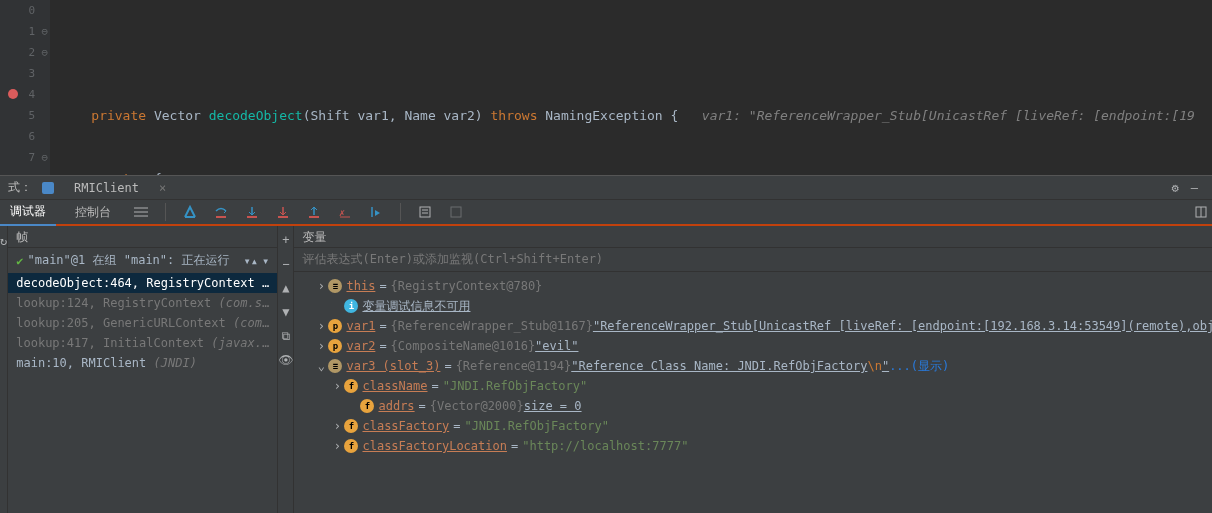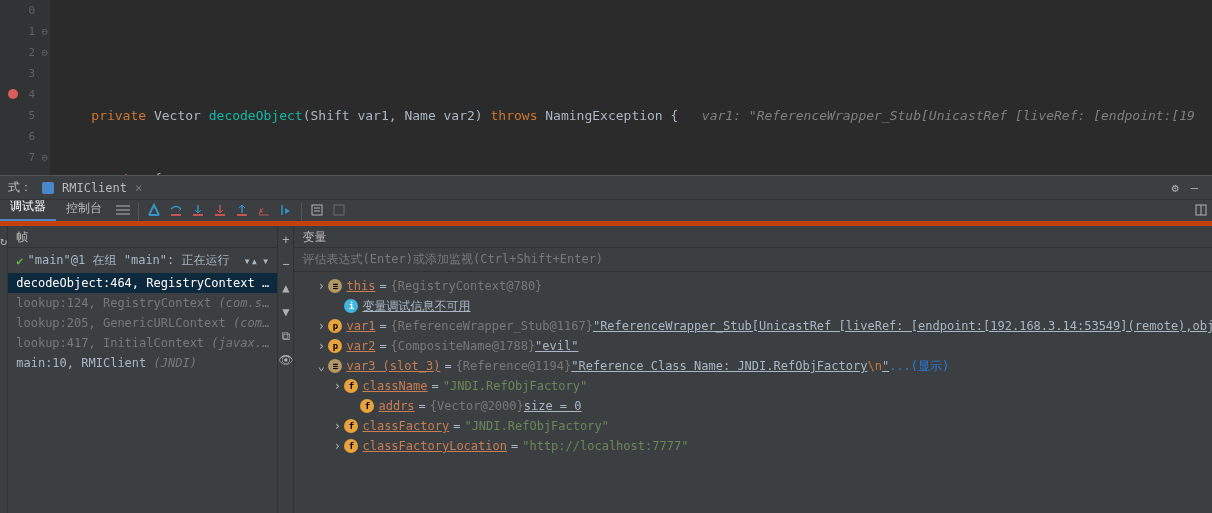--- a/index.html
+++ b/index.html
@@ -18,7 +18,7 @@
 .debug-panel { background: #3c3f41; border-top: 1px solid #555; height: 338px; display: flex; flex-direction: column; }
 .dbg-header { display: flex; align-items: center; height: 24px; padding: 0 8px; border-bottom: 1px solid #323232; }
 .dbg-header .lbl { color: #bbbbbb; margin-right: 4px; }
-.dbg-tab { padding: 2px 6px; display: flex; align-items: center; gap: 8px; color: #bbbbbb; }
+.dbg-tab { padding: 2px 6px; display: flex; align-items: center; gap: 20px; color: #bbbbbb; }
 .dbg-tab .x { color: #777; }
 .spacer { flex: 1; }
 .gear, .minus { color: #afb1b3; padding: 0 6px; cursor: pointer; }

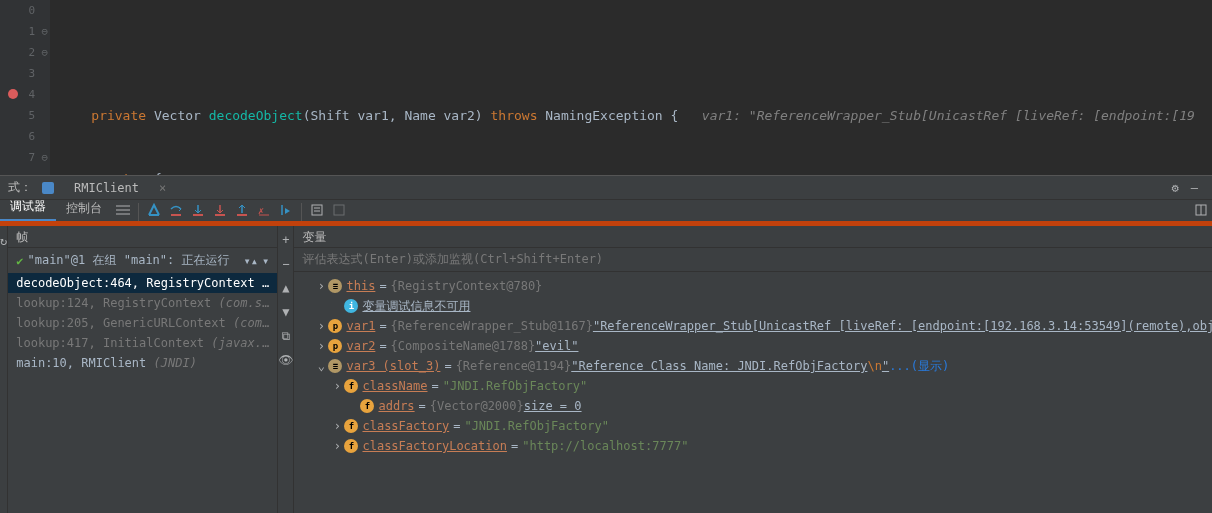--- a/index.html
+++ b/index.html
@@ -23,7 +23,7 @@
 .spacer { flex: 1; }
 .gear, .minus { color: #afb1b3; padding: 0 6px; cursor: pointer; }
 
-.dbg-toolbar { display: flex; align-items: flex-end; height: 26px; border-bottom: 5px solid #c2410c; }
+.dbg-toolbar { display: flex; align-items: center; height: 26px; border-bottom: 2px solid #c2410c; gap: 9px; }
 .tab-btn { padding: 4px 10px; color: #bbbbbb; cursor: pointer; border-radius: 3px 3px 0 0; }
 .tab-btn.active { border-bottom: 2px solid #4a88c7; color: #fff; }
 .sep { width: 1px; height: 18px; background: #555; margin: 0 4px; }

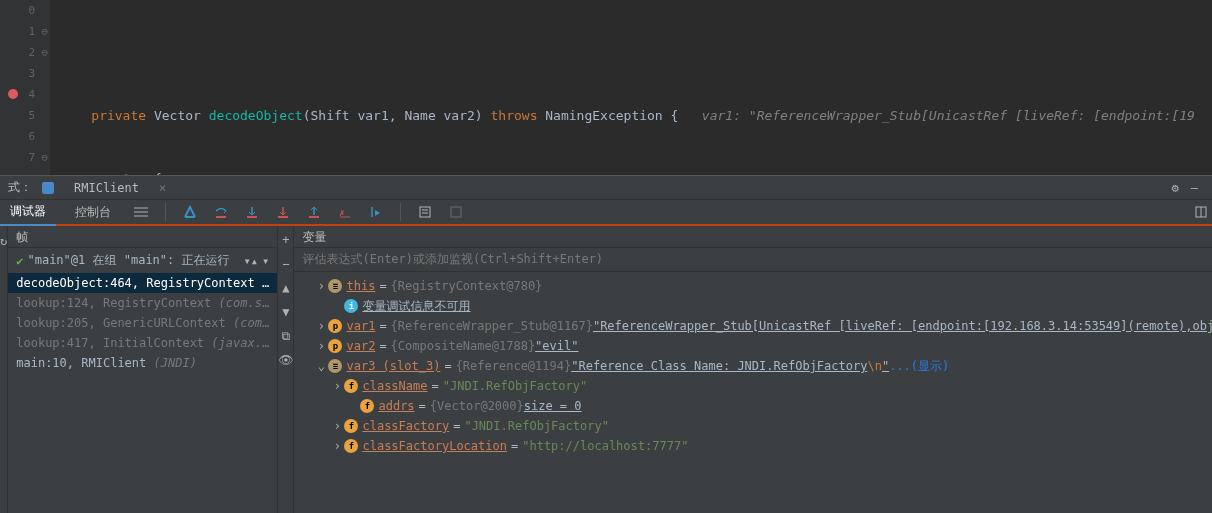--- a/index.html
+++ b/index.html
@@ -254,7 +254,7 @@
             <span class="badge p">p</span>
             <span class="name">var2</span>
             <span class="eq">=</span>
-            <span class="gray">{CompositeName@1788}</span> 
+            <span class="gray">{CompositeName@1016}</span> 
             <span class="val">"evil"</span>
           </div>
         <div class="tree-row ind1">

